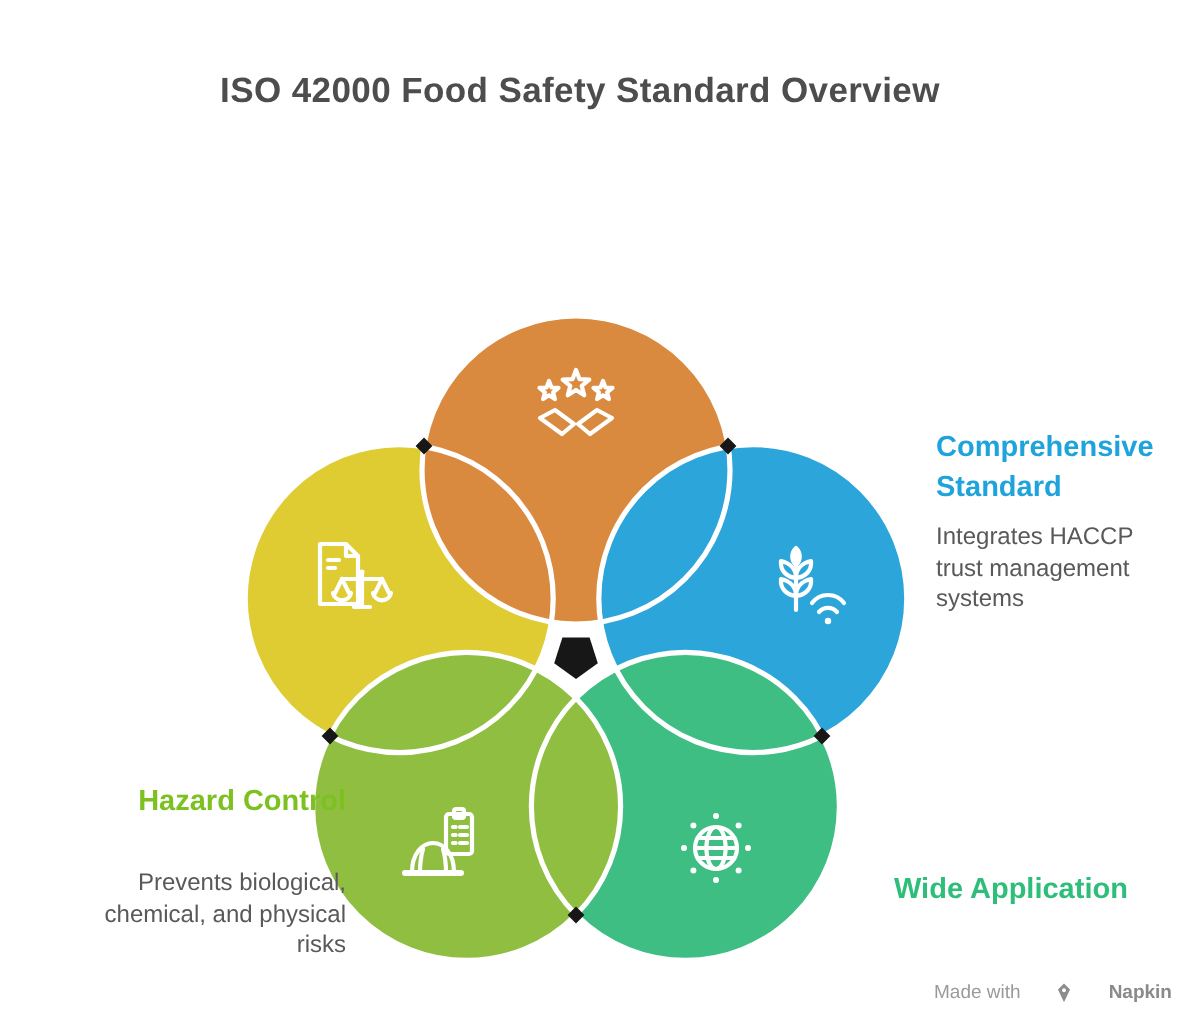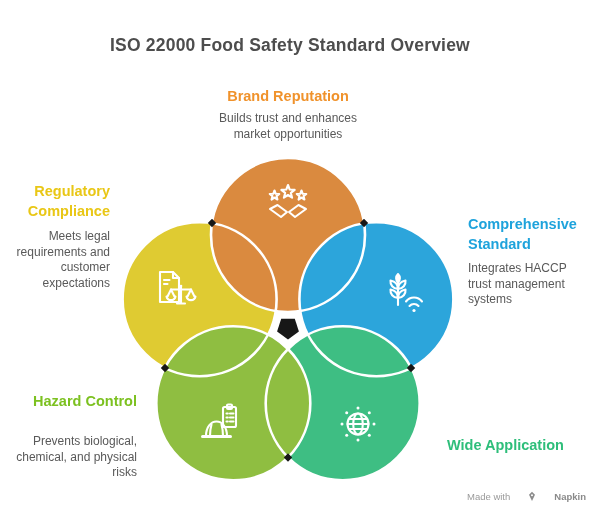--- a/index.html
+++ b/index.html
@@ -47,7 +47,7 @@
 
 <div id="canvas">
 
-  <div id="title" class="abs">ISO 22000 Food Safety Standard Overview</div>
+  <div id="title" class="abs">ISO 42000 Food Safety Standard Overview</div>
 
   <svg class="abs" style="left:0;top:0" width="600" height="518" viewBox="0 0 600 518">
 

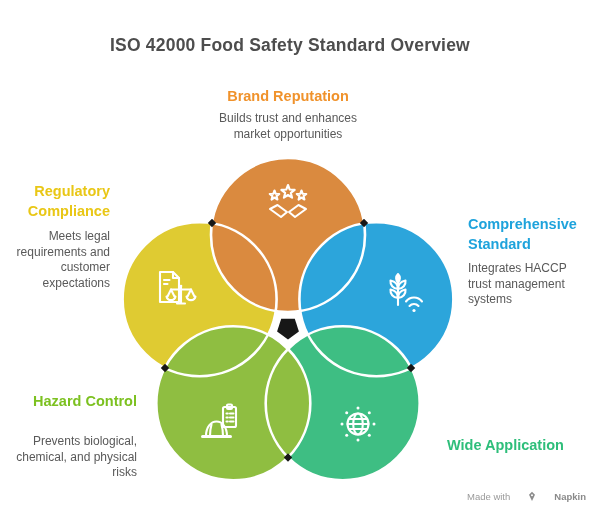--- a/index.html
+++ b/index.html
@@ -139,15 +139,6 @@
     </g>
   </svg>
 
-  <div id="seg-brand" class="seg-block ta-c">
-    <div class="seg-label lbl-brand">
-        <div>Brand Reputation</div>
-      </div>
-    <div class="seg-desc">
-        <div>Builds trust and enhances</div>
-        <div>market opportunities</div>
-      </div>
-  </div>
 
   <div id="seg-comprehensive" class="seg-block ta-l">
     <div class="seg-label lbl-comp">

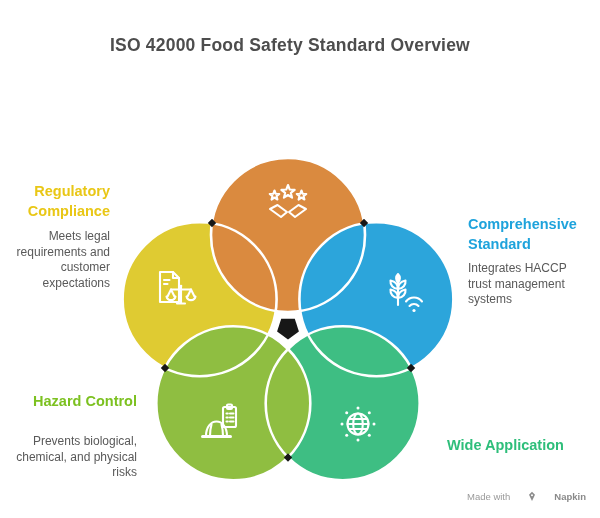--- a/index.html
+++ b/index.html
@@ -169,18 +169,6 @@
       </div>
   </div>
 
-  <div id="seg-regulatory" class="seg-block ta-r">
-    <div class="seg-label lbl-reg">
-        <div>Regulatory</div>
-        <div>Compliance</div>
-      </div>
-    <div class="seg-desc">
-        <div>Meets legal</div>
-        <div>requirements and</div>
-        <div>customer</div>
-        <div>expectations</div>
-      </div>
-  </div>
 
   <div id="attribution" class="abs">
     <span>Made with</span>

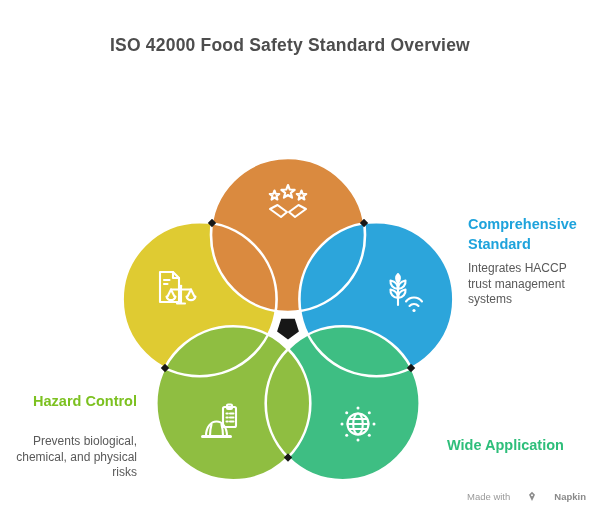--- a/index.html
+++ b/index.html
@@ -26,7 +26,7 @@
   #seg-comprehensive .seg-desc{margin-top:7px;}
   #seg-wide{left:447px;top:391px;width:148px;margin-top:44px;}
   #seg-wide .seg-desc{margin-top:7px;}
-  #seg-hazard{left:0;top:391px;width:137px;}
+  #seg-hazard{left:0;top:391px;width:137px;padding-left:36px;}
   #seg-hazard .seg-desc{margin-top:23px;}
   #seg-regulatory{left:5px;top:181px;width:105px;}
   #seg-regulatory .seg-desc{margin-top:8px;}

